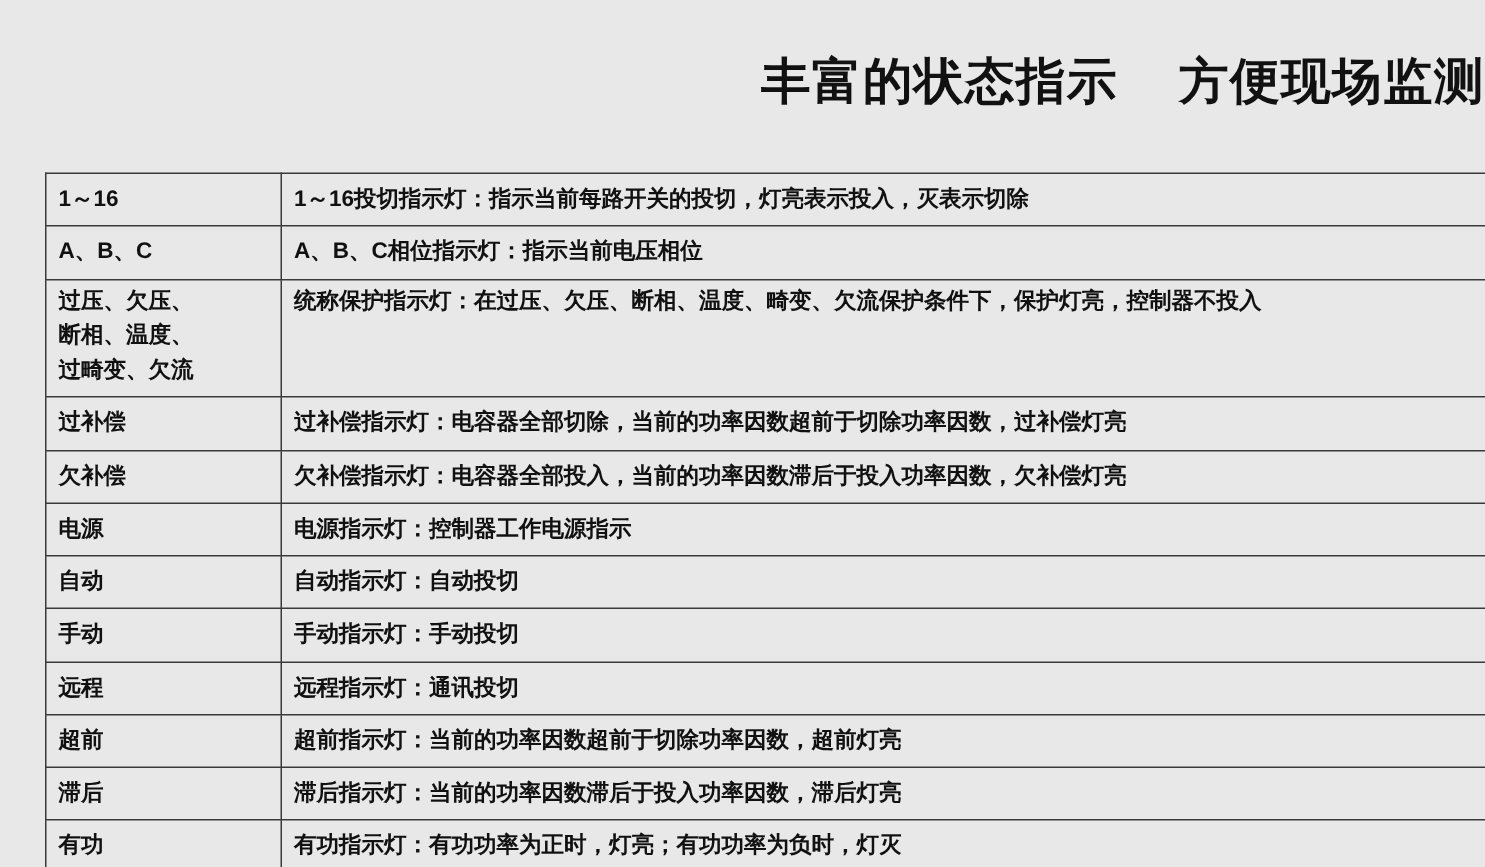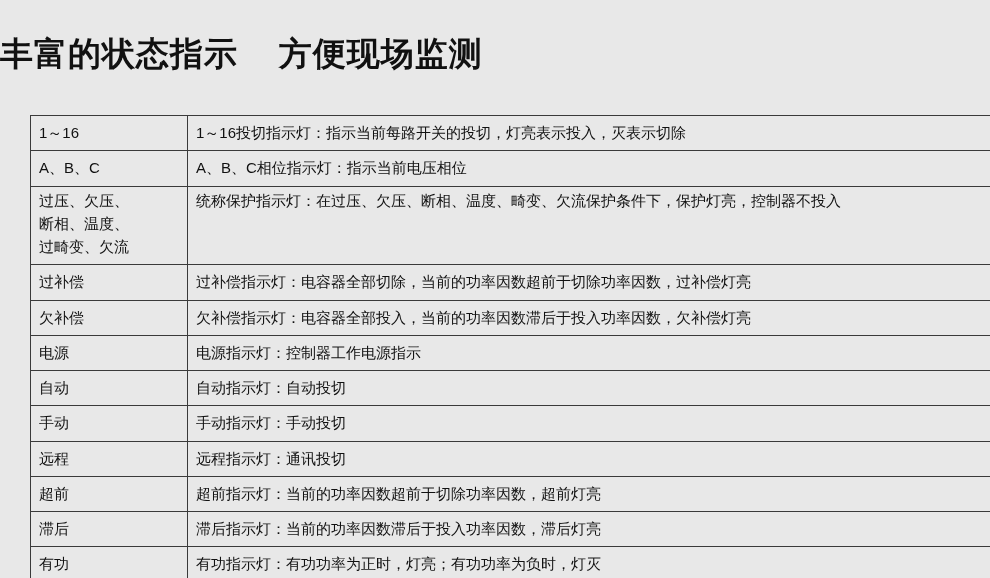--- a/index.html
+++ b/index.html
@@ -21,7 +21,7 @@
     box-sizing: border-box;
   }
   .title {
-    text-align: left;
+    text-align: right;
     font-size: 33px;
     font-weight: bold;
     letter-spacing: 1px;

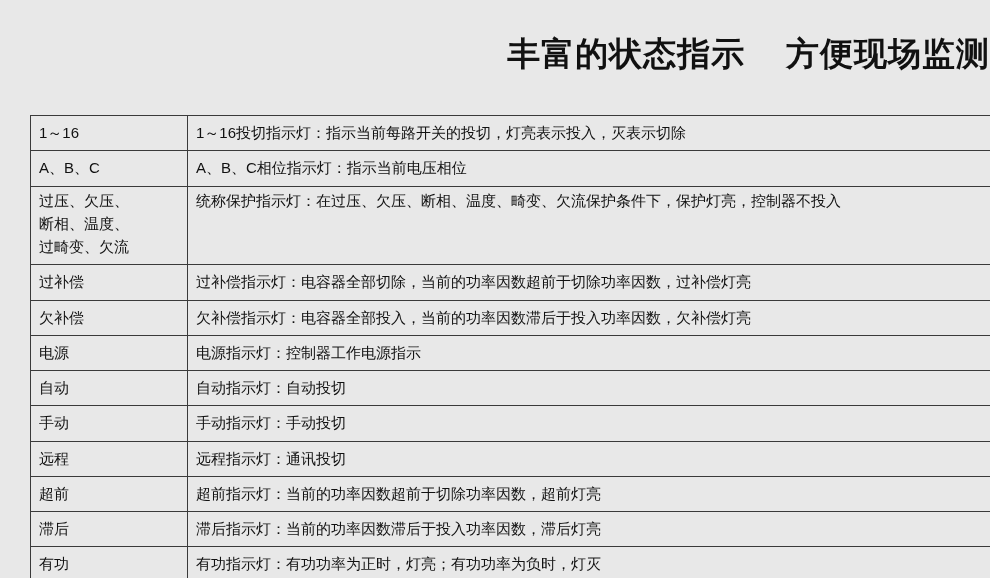--- a/index.html
+++ b/index.html
@@ -46,6 +46,7 @@
     line-height: 1.55;
     vertical-align: middle;
     color: #111;
+    font-weight: bold;
   }
   table.spec td.label {
     width: 140px;

